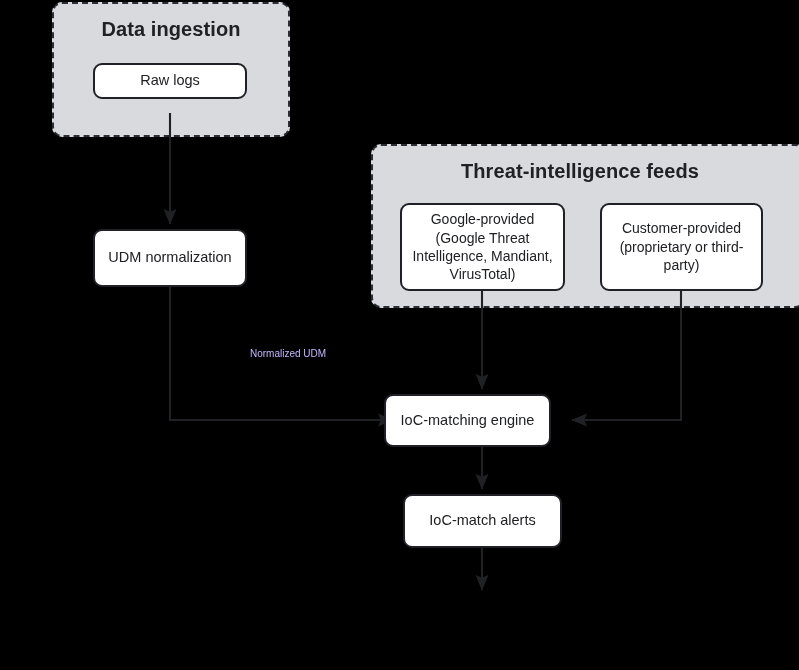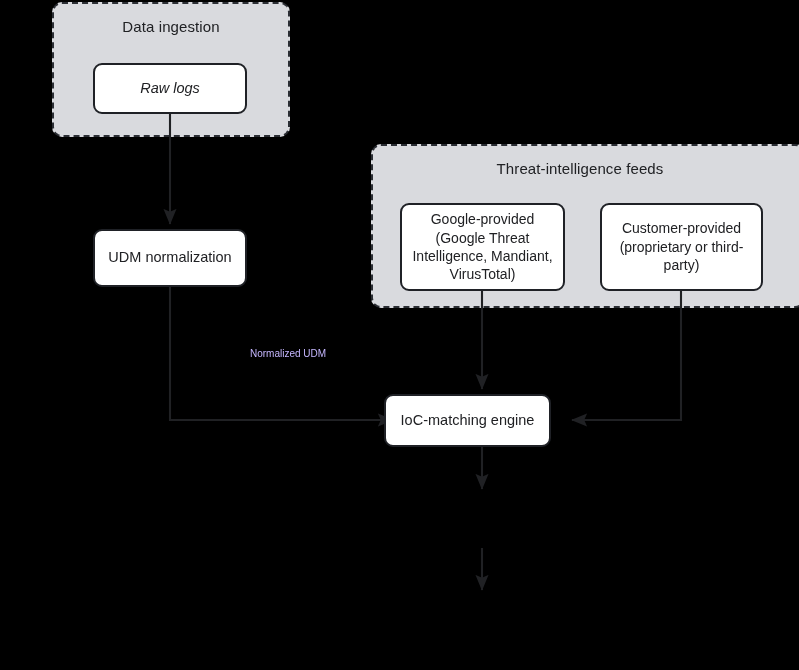--- a/index.html
+++ b/index.html
@@ -40,8 +40,8 @@
     left: 0;
     right: 0;
     text-align: center;
-    font-weight: normal;
-    font-size: 15px;
+    font-weight: bold;
+    font-size: 20px;
     color: #202124;
     letter-spacing: 0.1px;
   }

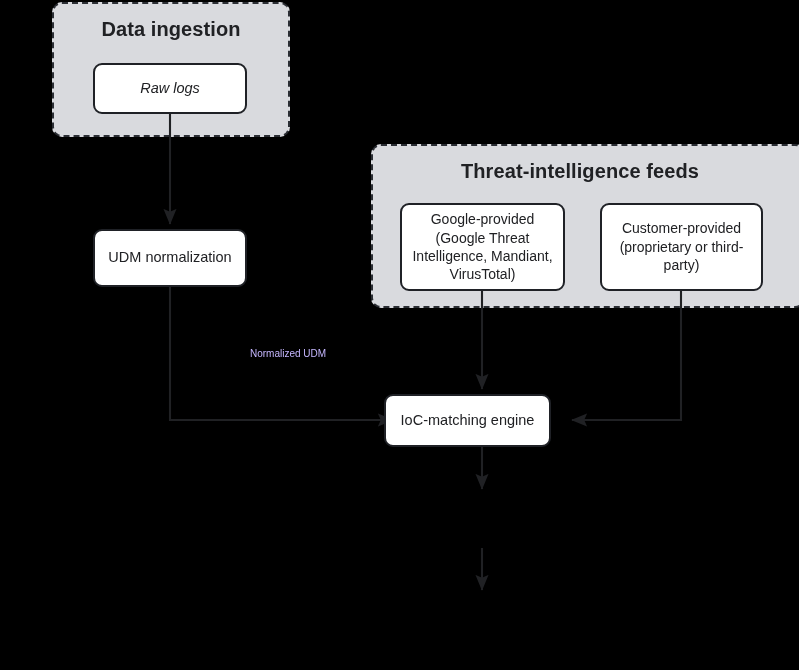--- a/index.html
+++ b/index.html
@@ -123,7 +123,7 @@
 
   <div class="edge-label" style="left:250px; top:348px;">Normalized UDM</div>
 
-  <div class="node" style="left:93px; top:63px; width:154px; height:51px;font-style:italic;">
+  <div class="node" style="left:93px; top:63px; width:154px; height:36px;">
     <span class="txt">Raw logs</span>
   </div>
 

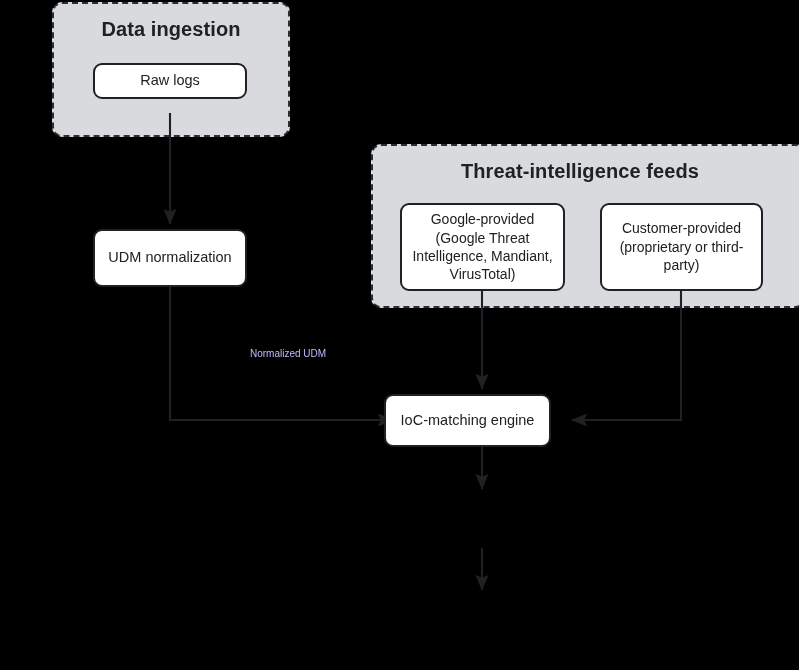--- a/index.html
+++ b/index.html
@@ -148,6 +148,9 @@
     <span class="txt">IoC-matching engine</span>
   </div>
 
+  <div class="node" style="left:403px; top:494px; width:159px; height:54px;">
+    <span class="txt">IoC-match alerts</span>
+  </div>
 
 
 </div>

